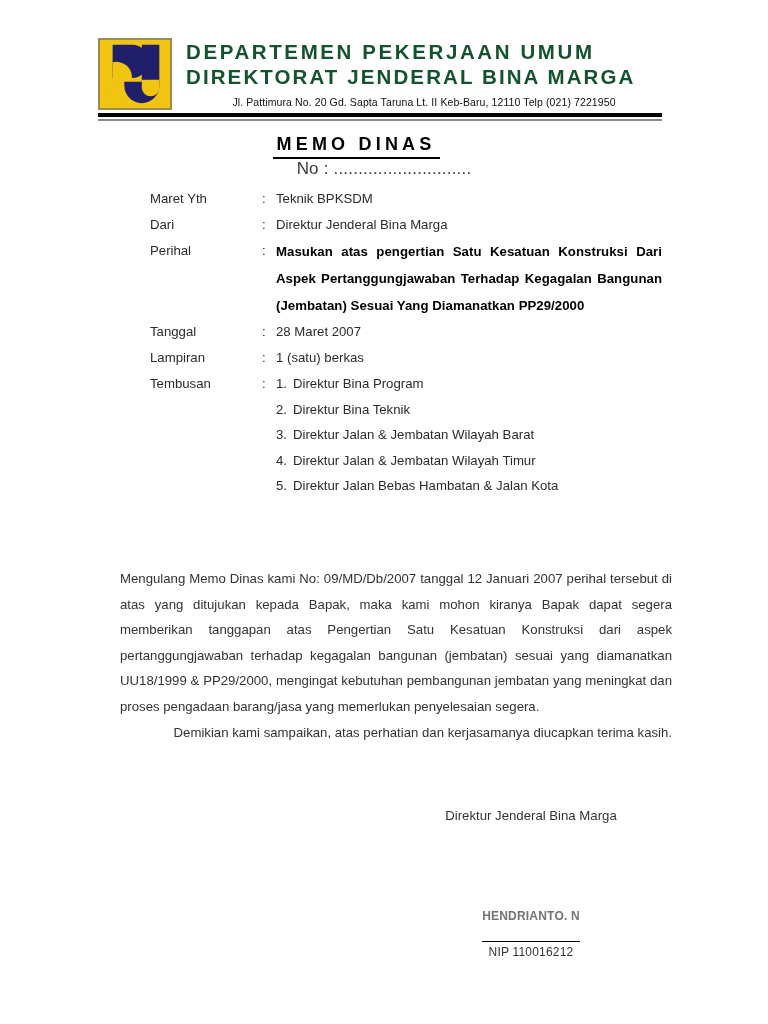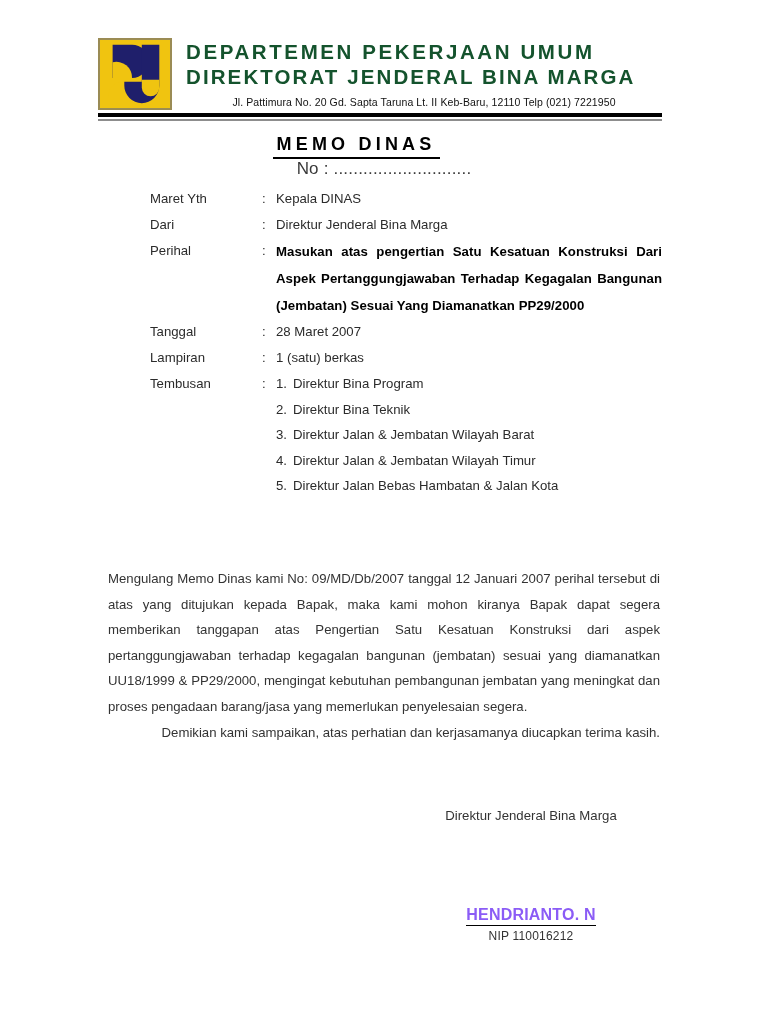--- a/index.html
+++ b/index.html
@@ -262,7 +262,7 @@
     <div class="field-row">
       <div class="field-label">Maret Yth</div>
       <div class="field-colon">:</div>
-      <div class="field-value">Kepala DINAS</div>
+      <div class="field-value">Teknik BPKSDM</div>
     </div>
 
     <div class="field-row">

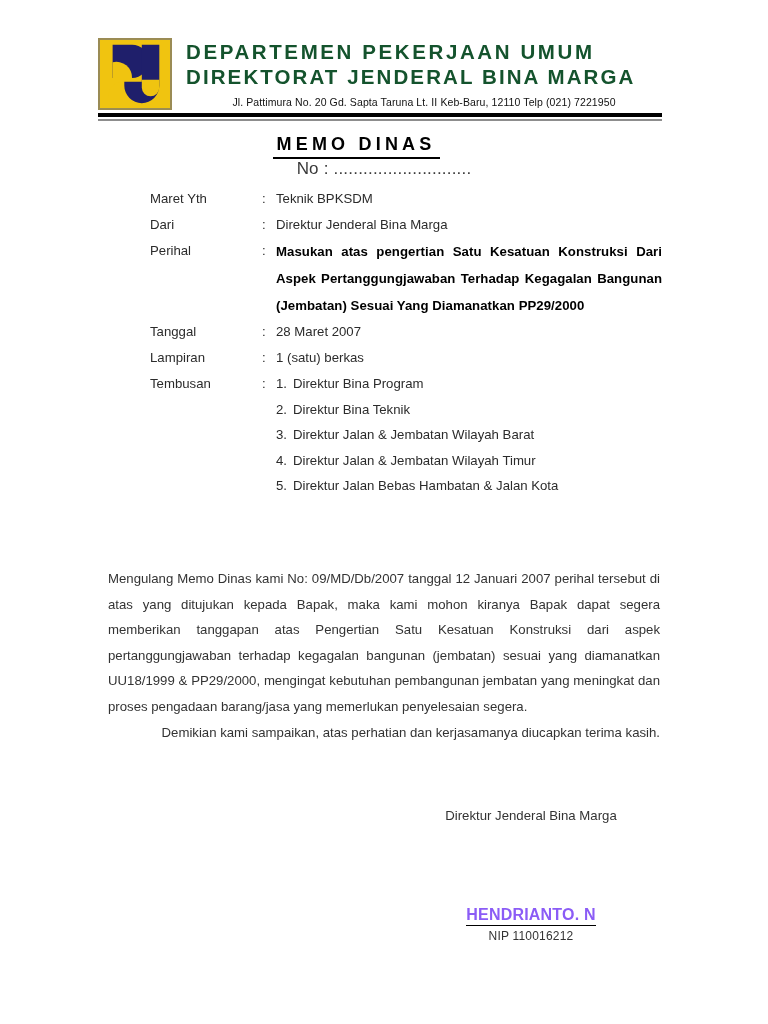--- a/index.html
+++ b/index.html
@@ -169,7 +169,7 @@
   
   .body-block {
     position: absolute;
-    left: 108px;
+    left: 120px;
     top: 566px;
     width: 552px;
   }

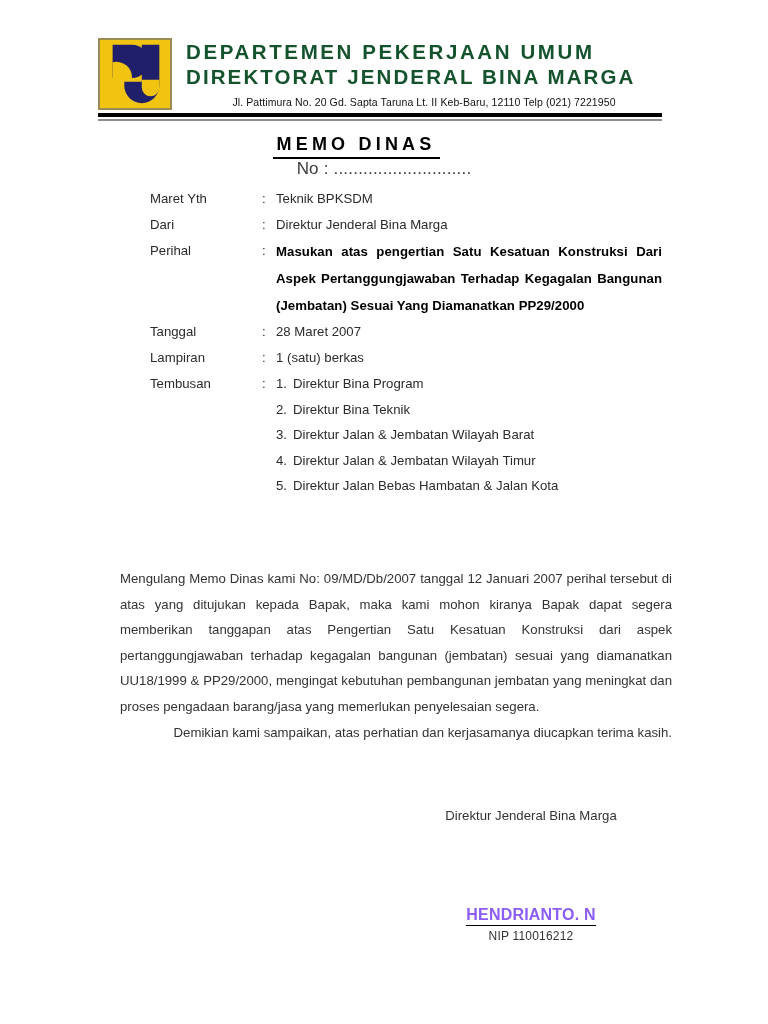--- a/index.html
+++ b/index.html
@@ -211,11 +211,11 @@
   }
   .sign-name {
     display: inline-block;
-    font-size: 16px;
+    font-size: 12px;
     font-weight: bold;
-    color: #8b5cf6;
+    color: #737373;
     border-bottom: 1.6px solid #000000;
-    padding-bottom: 1px;
+    padding-bottom: 18px;
     letter-spacing: 0.2px;
   }
   .sign-nip {

